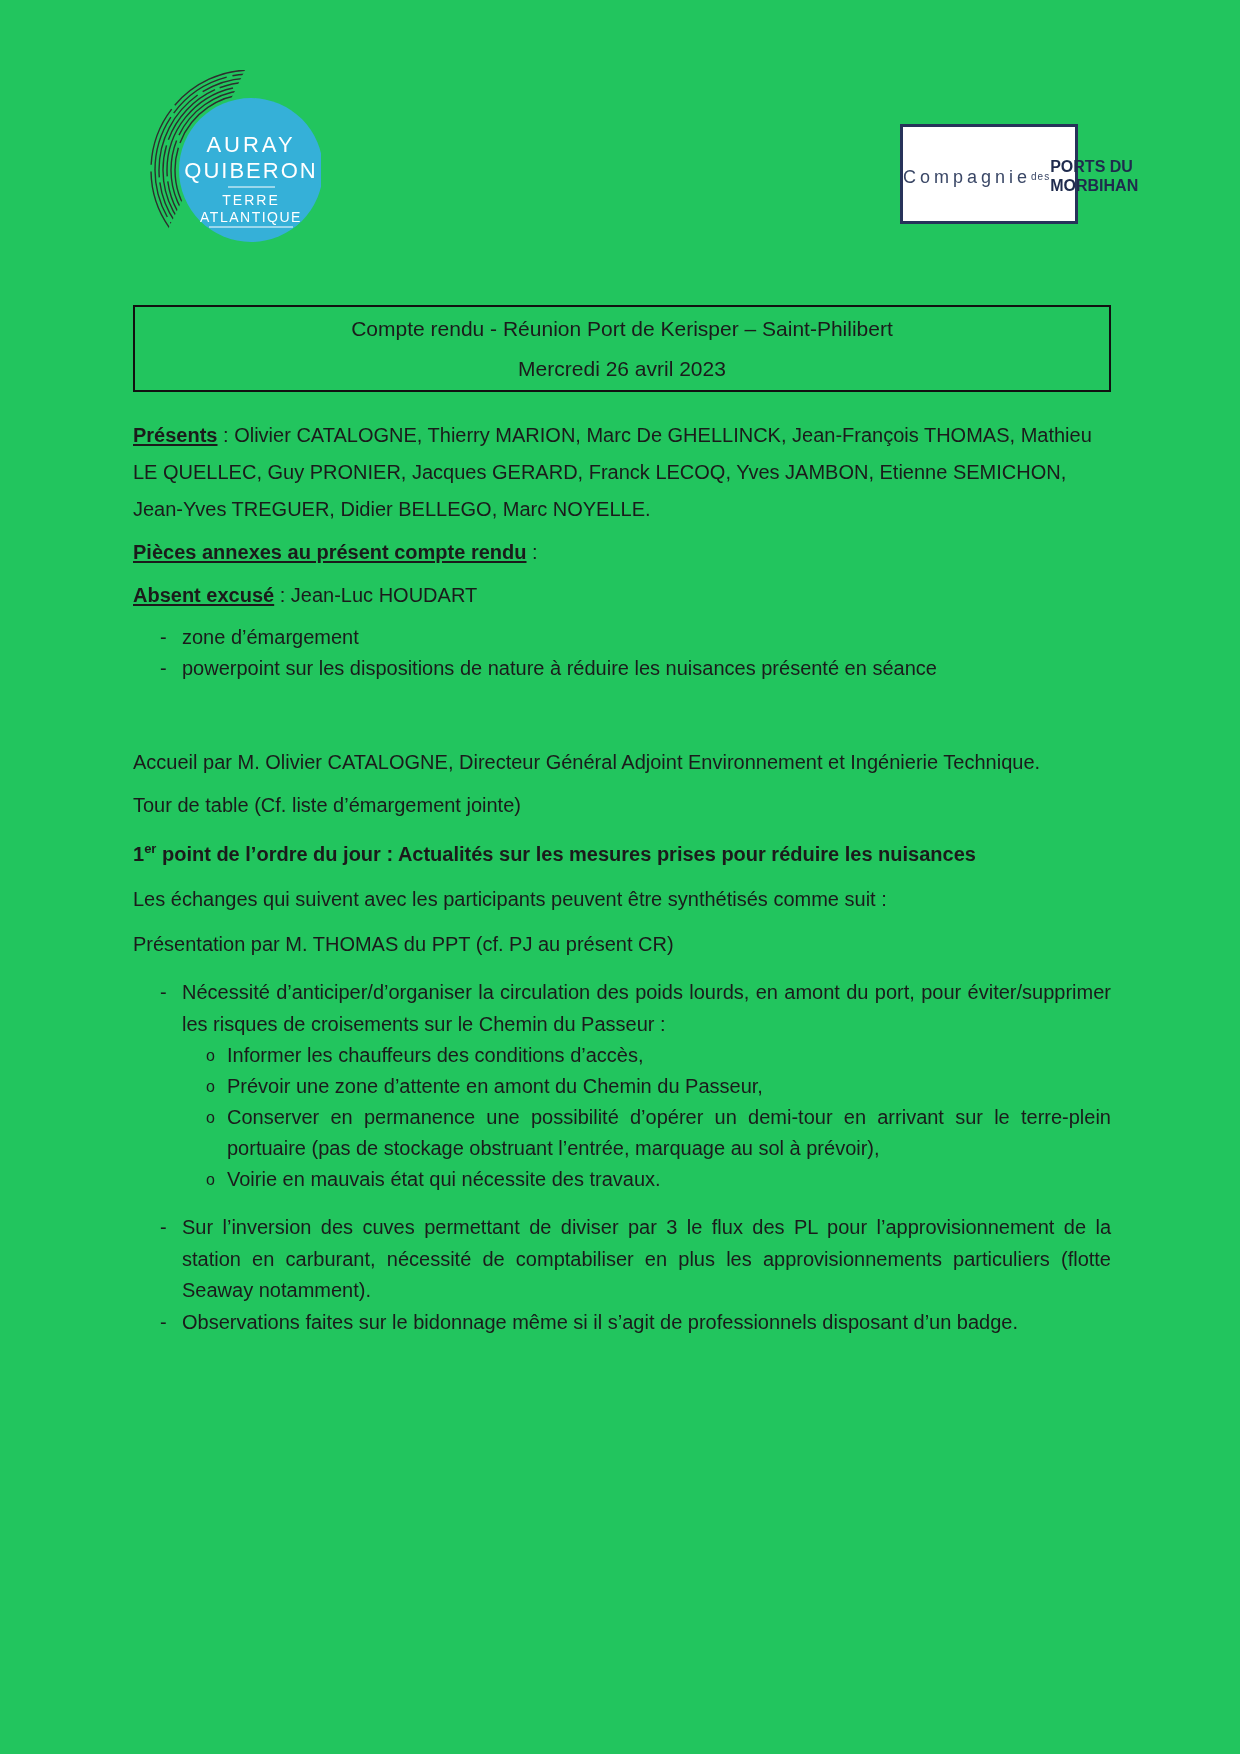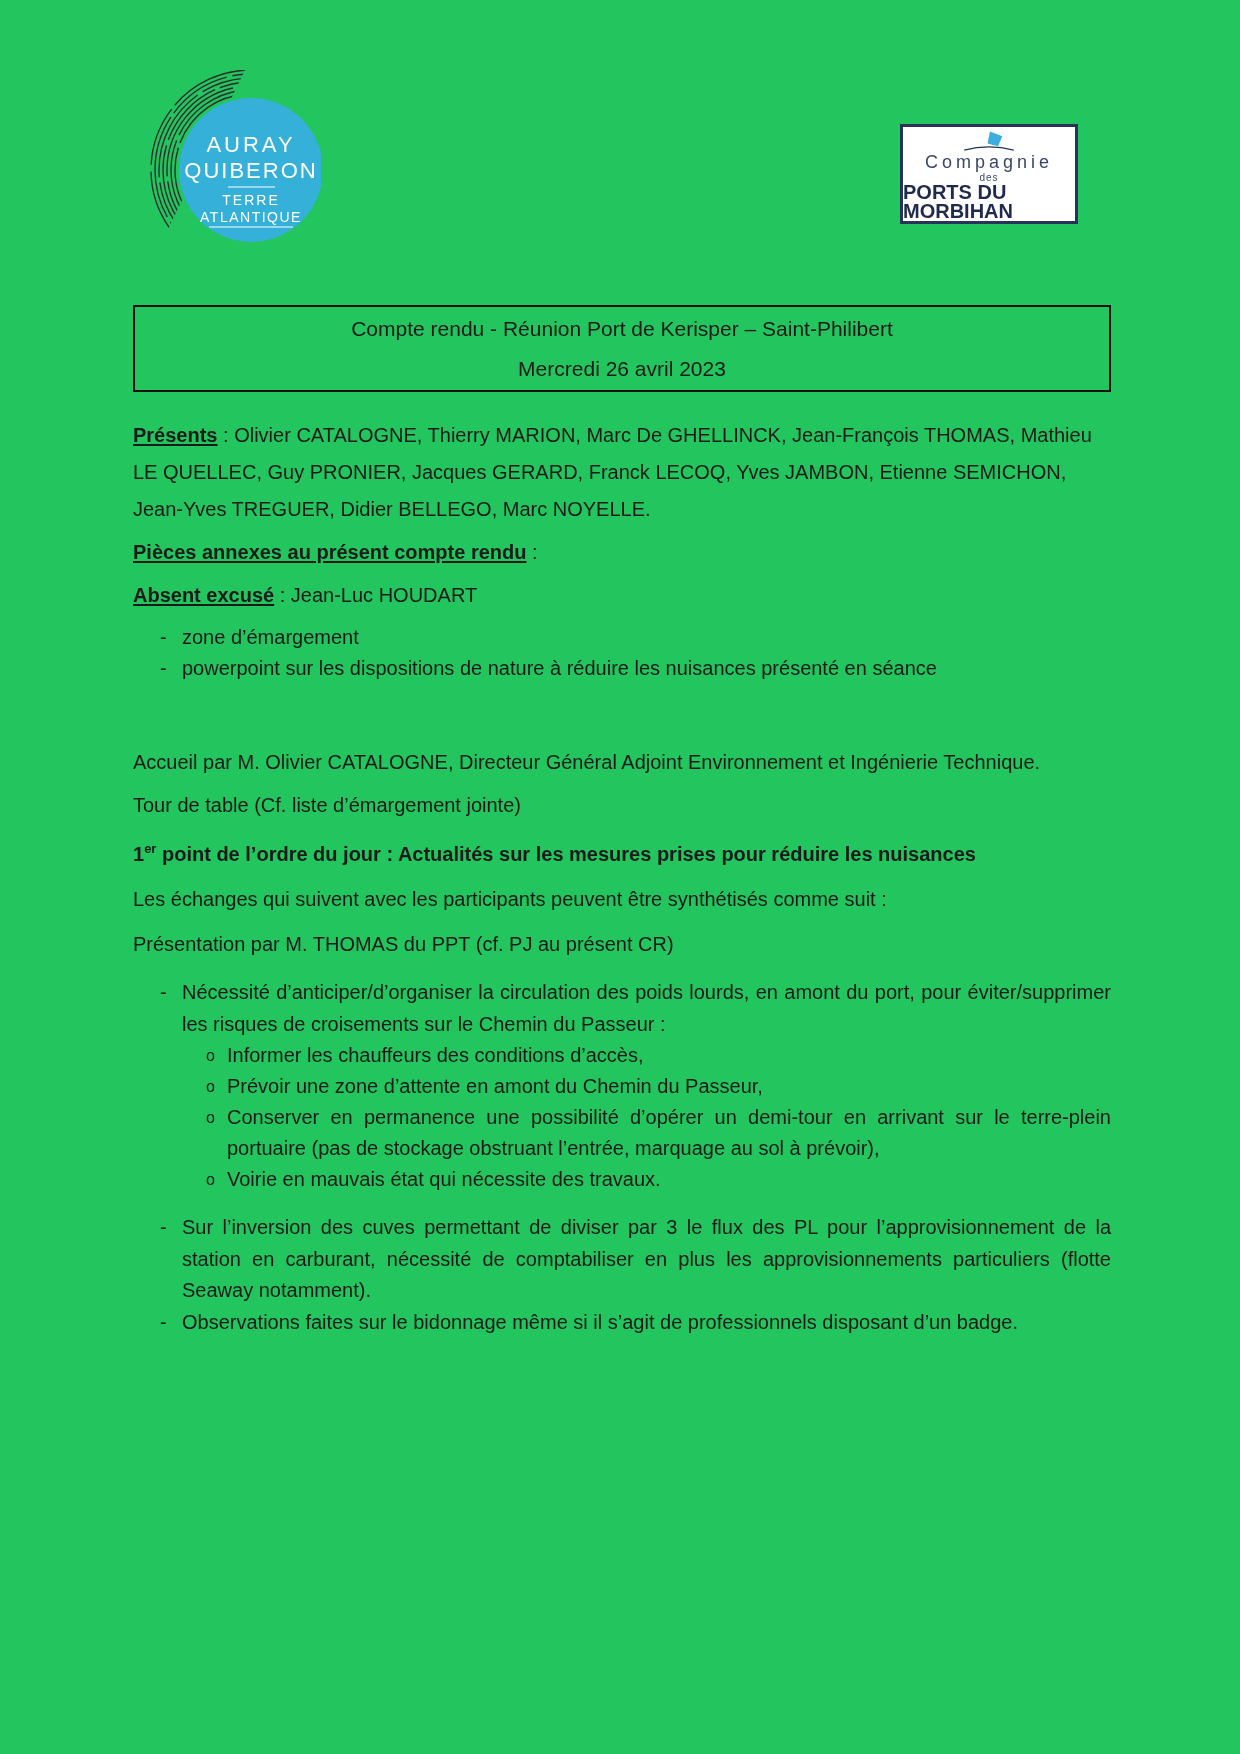--- a/index.html
+++ b/index.html
@@ -15,7 +15,7 @@
   .logo-right {
     position:absolute; left:900px; top:124px; width:178px; height:100px;
     border:3px solid #27335a; box-sizing:border-box; background:#fff;
-    display:flex; flex-direction:column; align-items:center; justify-content:flex-start;
+    display:flex; flex-direction:row; align-items:center; justify-content:flex-start;
     padding-top:4px;
   }
   .logo-right .lr-word  { font-size:18px; letter-spacing:4px; color:#3a4766; line-height:20px; margin-top:1px; }

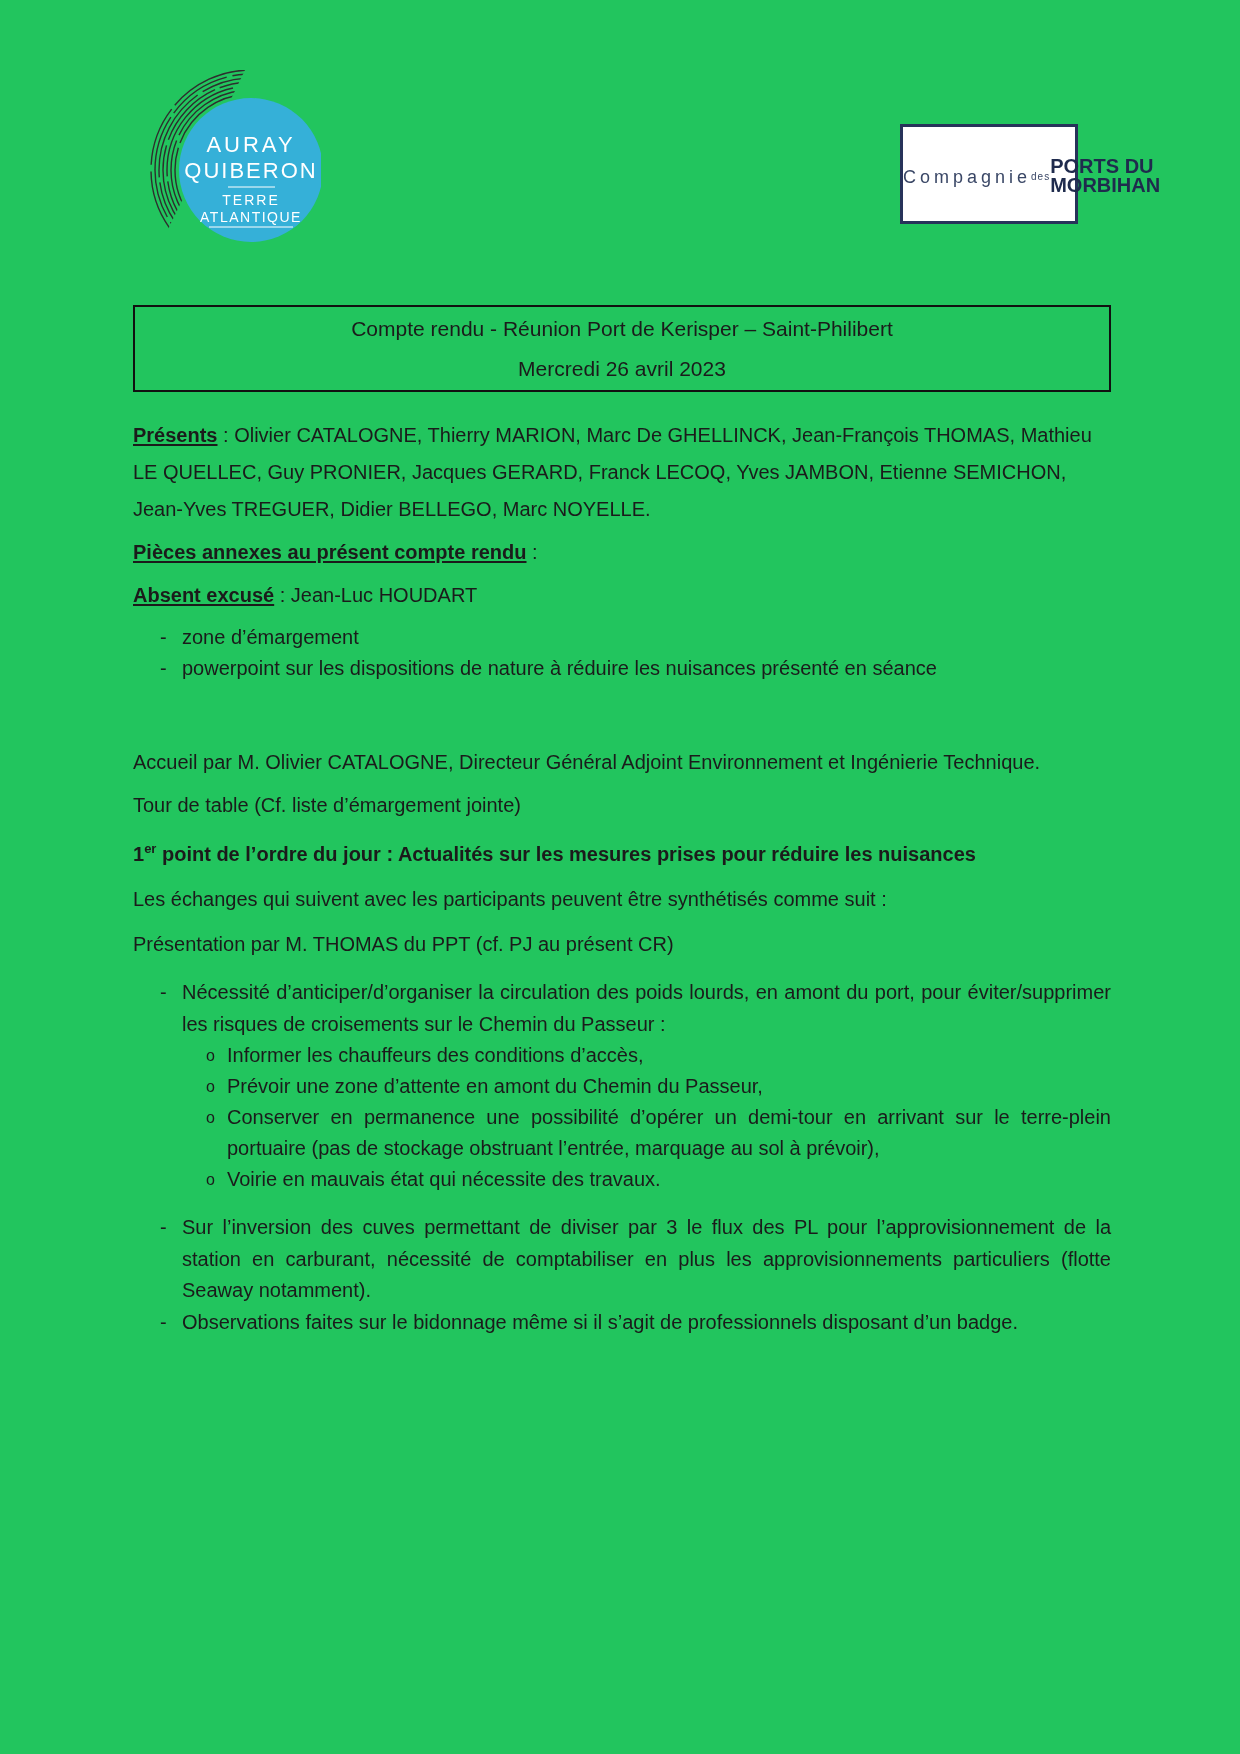--- a/index.html
+++ b/index.html
@@ -20,7 +20,7 @@
   }
   .logo-right .lr-word  { font-size:18px; letter-spacing:4px; color:#3a4766; line-height:20px; margin-top:1px; }
   .logo-right .lr-des   { font-size:10px; letter-spacing:1px; color:#3a4766; line-height:11px; }
-  .logo-right .lr-ports { font-size:20px; font-weight:bold; color:#1f2b4d; line-height:19px; letter-spacing:0px; }
+  .logo-right .lr-ports { font-size:16px; font-weight:bold; color:#1f2b4d; line-height:19px; letter-spacing:0px; }
 
   
   .content { position:absolute; left:133px; top:305px; width:978px; font-size:20px; line-height:37px; }

